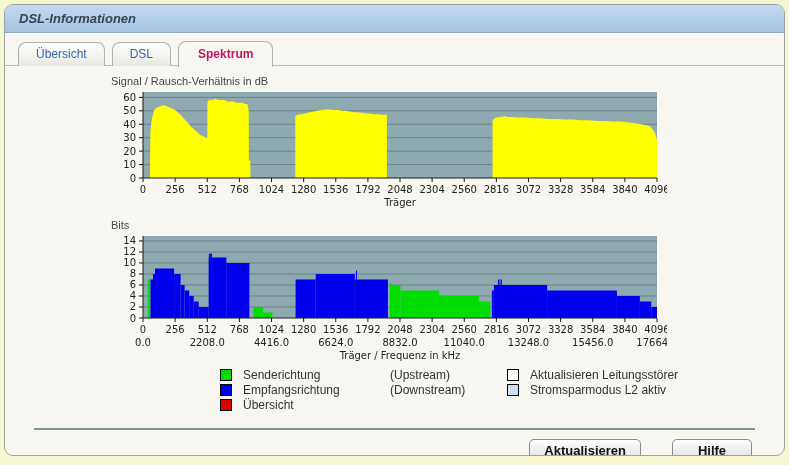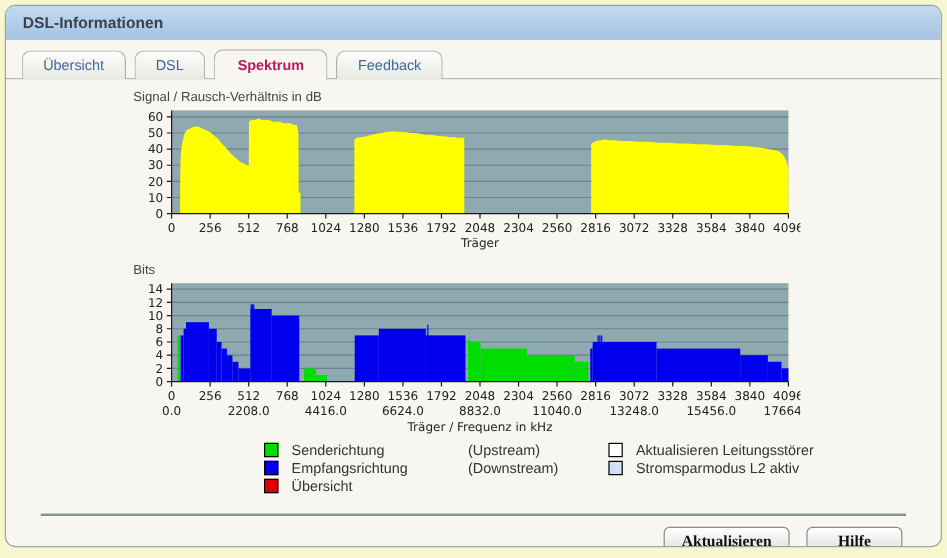--- a/index.html
+++ b/index.html
@@ -22,7 +22,7 @@
     border-bottom:1px solid #8fa9c2;
     display:flex;align-items:center;
     padding-left:14px;
-    font-size:13px;font-weight:bold;color:#39434e;
+    font-size:13px;font-weight:bold;color:#39434e;font-style:italic;
   }
   .tabbar{
     position:relative;

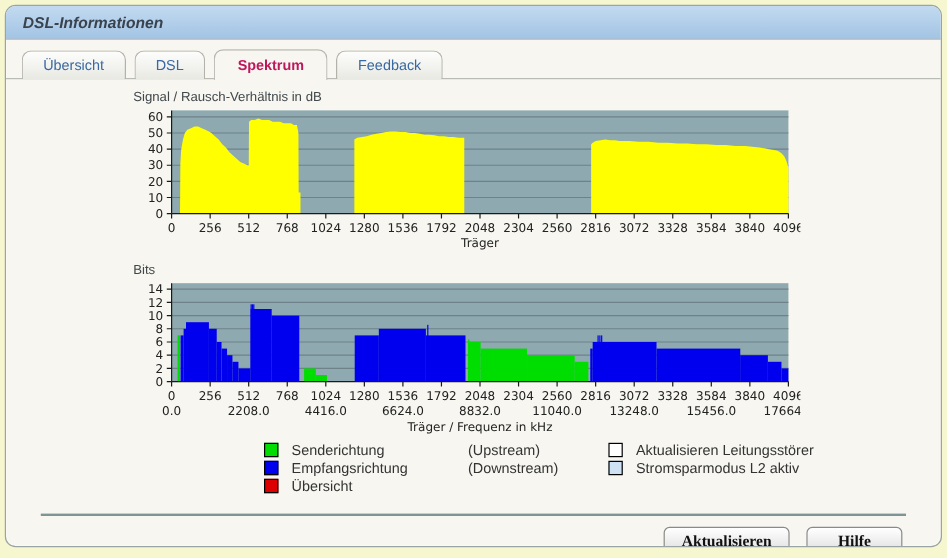--- a/index.html
+++ b/index.html
@@ -102,7 +102,6 @@
     <div class="tab">Übersicht</div>
     <div class="tab">DSL</div>
     <div class="tab active">Spektrum</div>
-    <div class="tab">Feedback</div>
   </div>
 
   <div class="chart-title">Signal / Rausch-Verhältnis in dB</div>

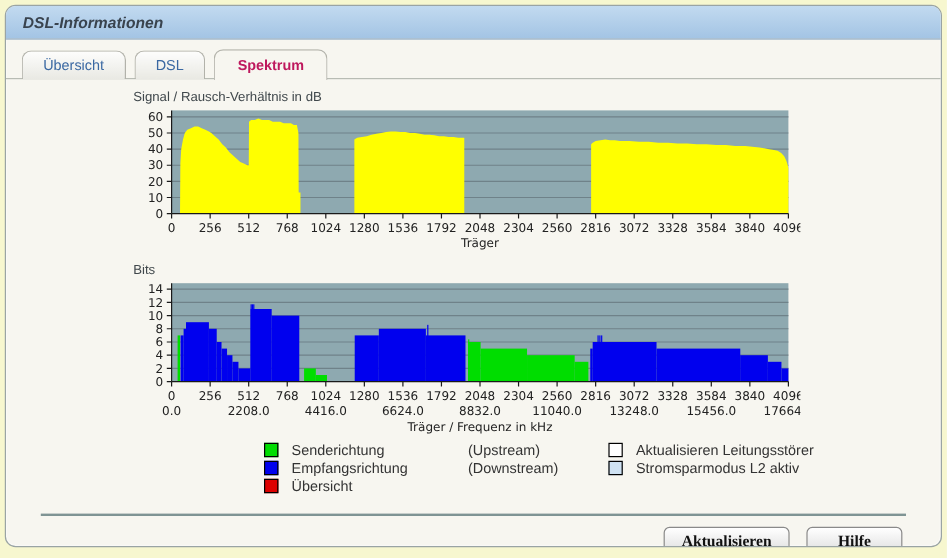--- a/index.html
+++ b/index.html
@@ -82,9 +82,9 @@
     min-width:96px;height:23px;
     border:1px solid #8a8a8a;border-radius:5px;
     background:linear-gradient(#ffffff,#dedede);
-    font-family:Liberation Serif, serif;
+    font-family:Liberation Sans, sans-serif;
     font-size:13px;font-weight:bold;color:#111;
-    padding:0 14px;cursor:pointer;
+    padding:0 14px;cursor:pointer;margin-left:17px;
   }
   .btn.help{min-width:80px;}
 </style>

